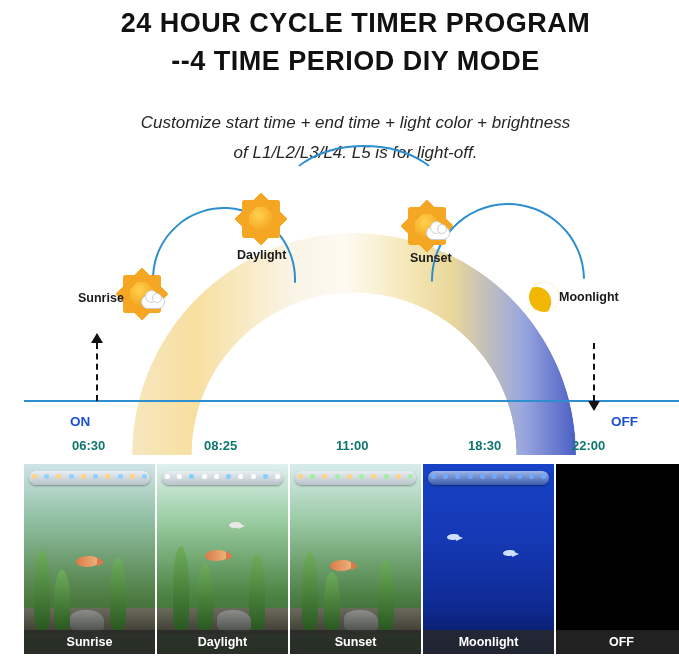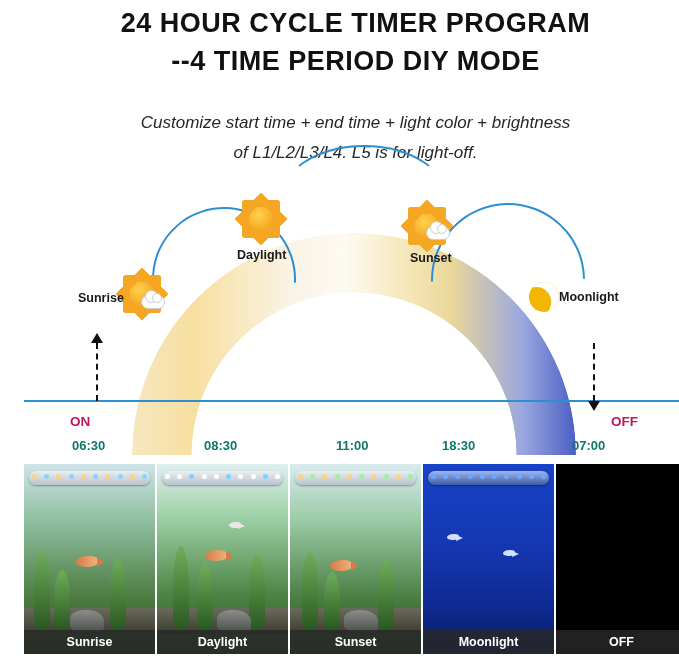--- a/index.html
+++ b/index.html
@@ -240,7 +240,7 @@
     position: absolute;
     font-size: 13.5px;
     font-weight: bold;
-    color: #be185d;
+    color: #1d4ed8;
   }
 
   

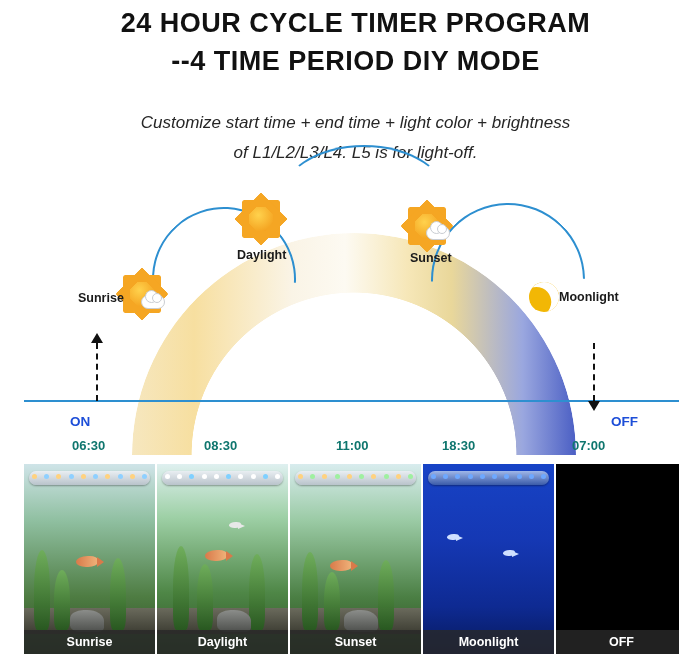--- a/index.html
+++ b/index.html
@@ -422,7 +422,7 @@
     <div class="onoff-label" style="left:595px; top:229px;">OFF</div>
 
     <div class="tick-label" style="left:56px; top:253px;">06:30</div>
-    <div class="tick-label" style="left:188px; top:253px;">08:30</div>
+    <div class="tick-label" style="left:188px; top:253px;">08:25</div>
     <div class="tick-label" style="left:320px; top:253px;">11:00</div>
     <div class="tick-label" style="left:426px; top:253px;">18:30</div>
     <div class="tick-label" style="left:556px; top:253px;">07:00</div>

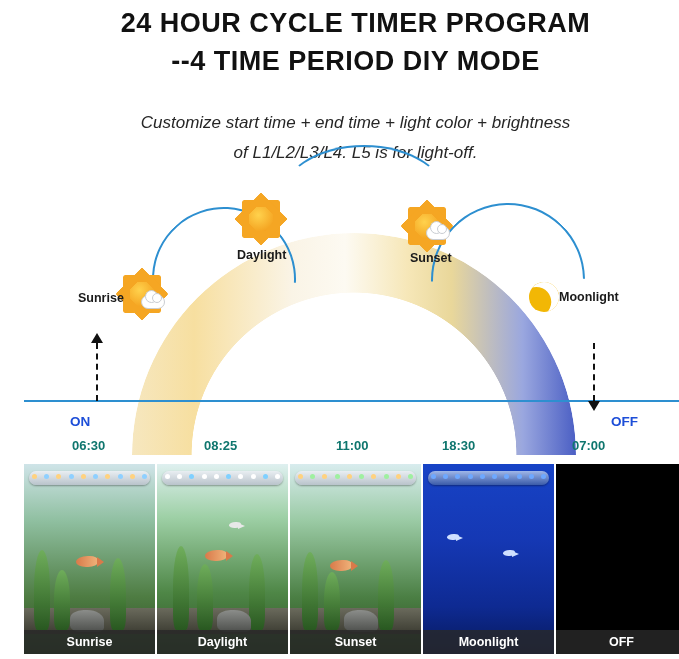--- a/index.html
+++ b/index.html
@@ -424,7 +424,7 @@
     <div class="tick-label" style="left:56px; top:253px;">06:30</div>
     <div class="tick-label" style="left:188px; top:253px;">08:25</div>
     <div class="tick-label" style="left:320px; top:253px;">11:00</div>
-    <div class="tick-label" style="left:426px; top:253px;">18:30</div>
+    <div class="tick-label" style="left:452px; top:253px;">18:30</div>
     <div class="tick-label" style="left:556px; top:253px;">07:00</div>
   </div>
 

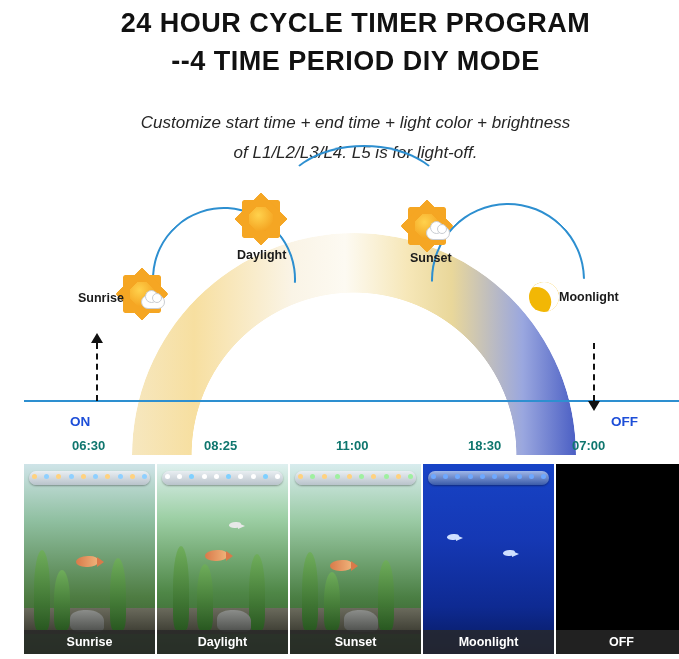--- a/index.html
+++ b/index.html
@@ -425,7 +425,7 @@
     <div class="tick-label" style="left:188px; top:253px;">08:25</div>
     <div class="tick-label" style="left:320px; top:253px;">11:00</div>
     <div class="tick-label" style="left:452px; top:253px;">18:30</div>
-    <div class="tick-label" style="left:556px; top:253px;">07:00</div>
+    <div class="tick-label" style="left:556px; top:253px;">22:00</div>
   </div>
 
   <div class="strip">

